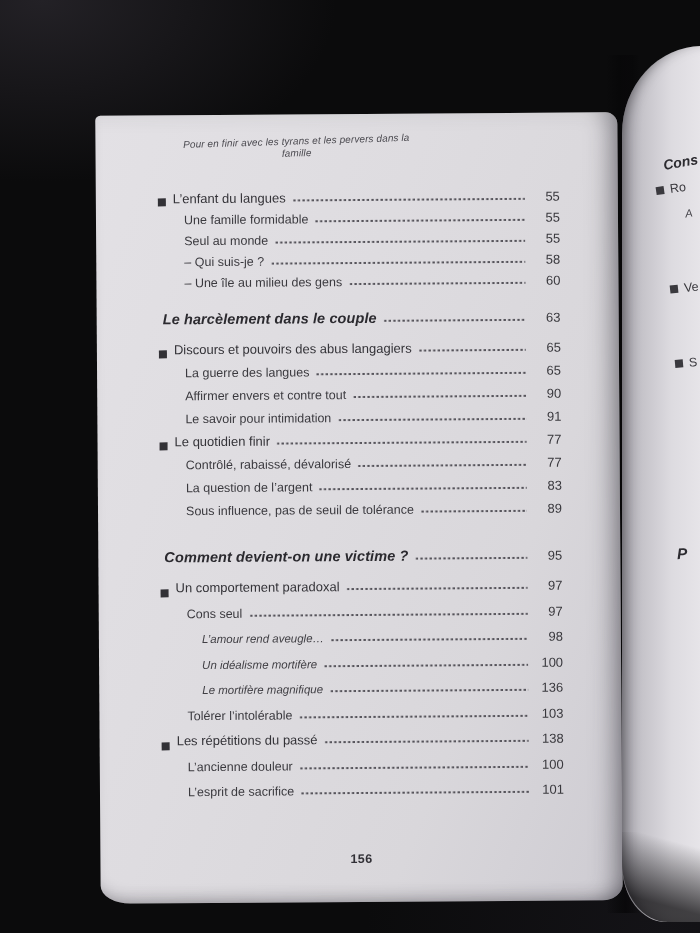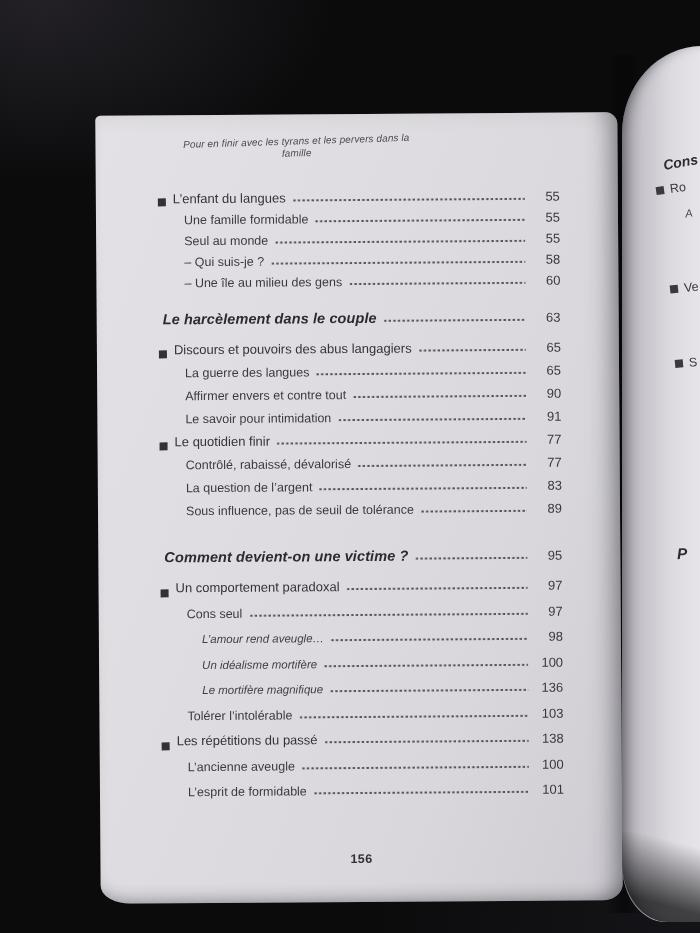--- a/index.html
+++ b/index.html
@@ -213,7 +213,7 @@
         <span class="num">138</span>
       </div>
       <div class="row lvl2">
-        <span class="lbl">L’ancienne aveugle</span>
+        <span class="lbl">L’ancienne douleur</span>
         <span class="dots"></span>
         <span class="num">100</span>
       </div>

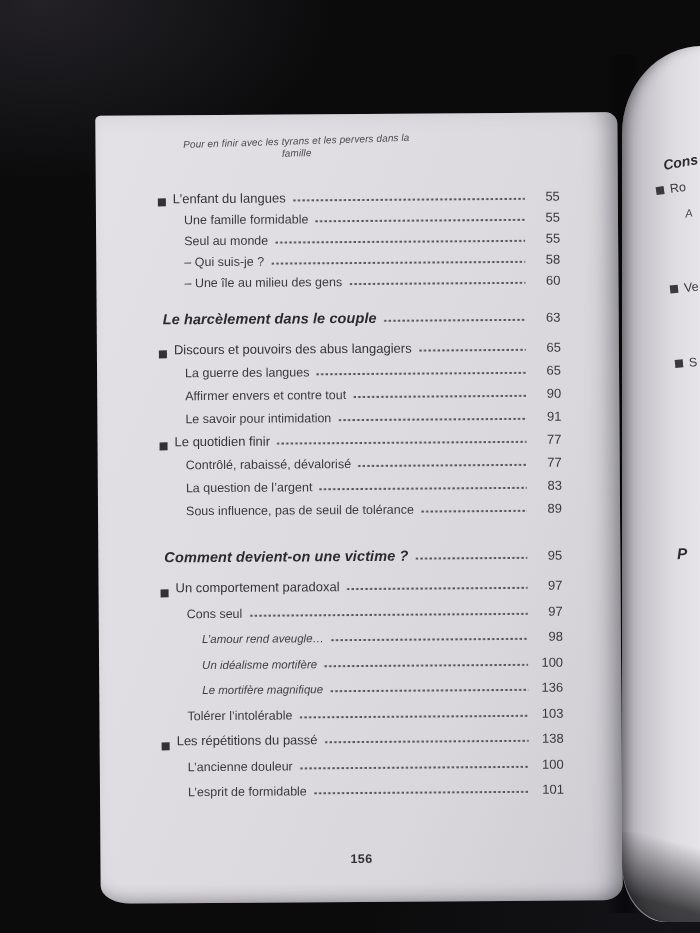--- a/index.html
+++ b/index.html
@@ -218,7 +218,7 @@
         <span class="num">100</span>
       </div>
       <div class="row lvl2">
-        <span class="lbl">L’esprit de formidable</span>
+        <span class="lbl">L’esprit de sacrifice</span>
         <span class="dots"></span>
         <span class="num">101</span>
       </div>

